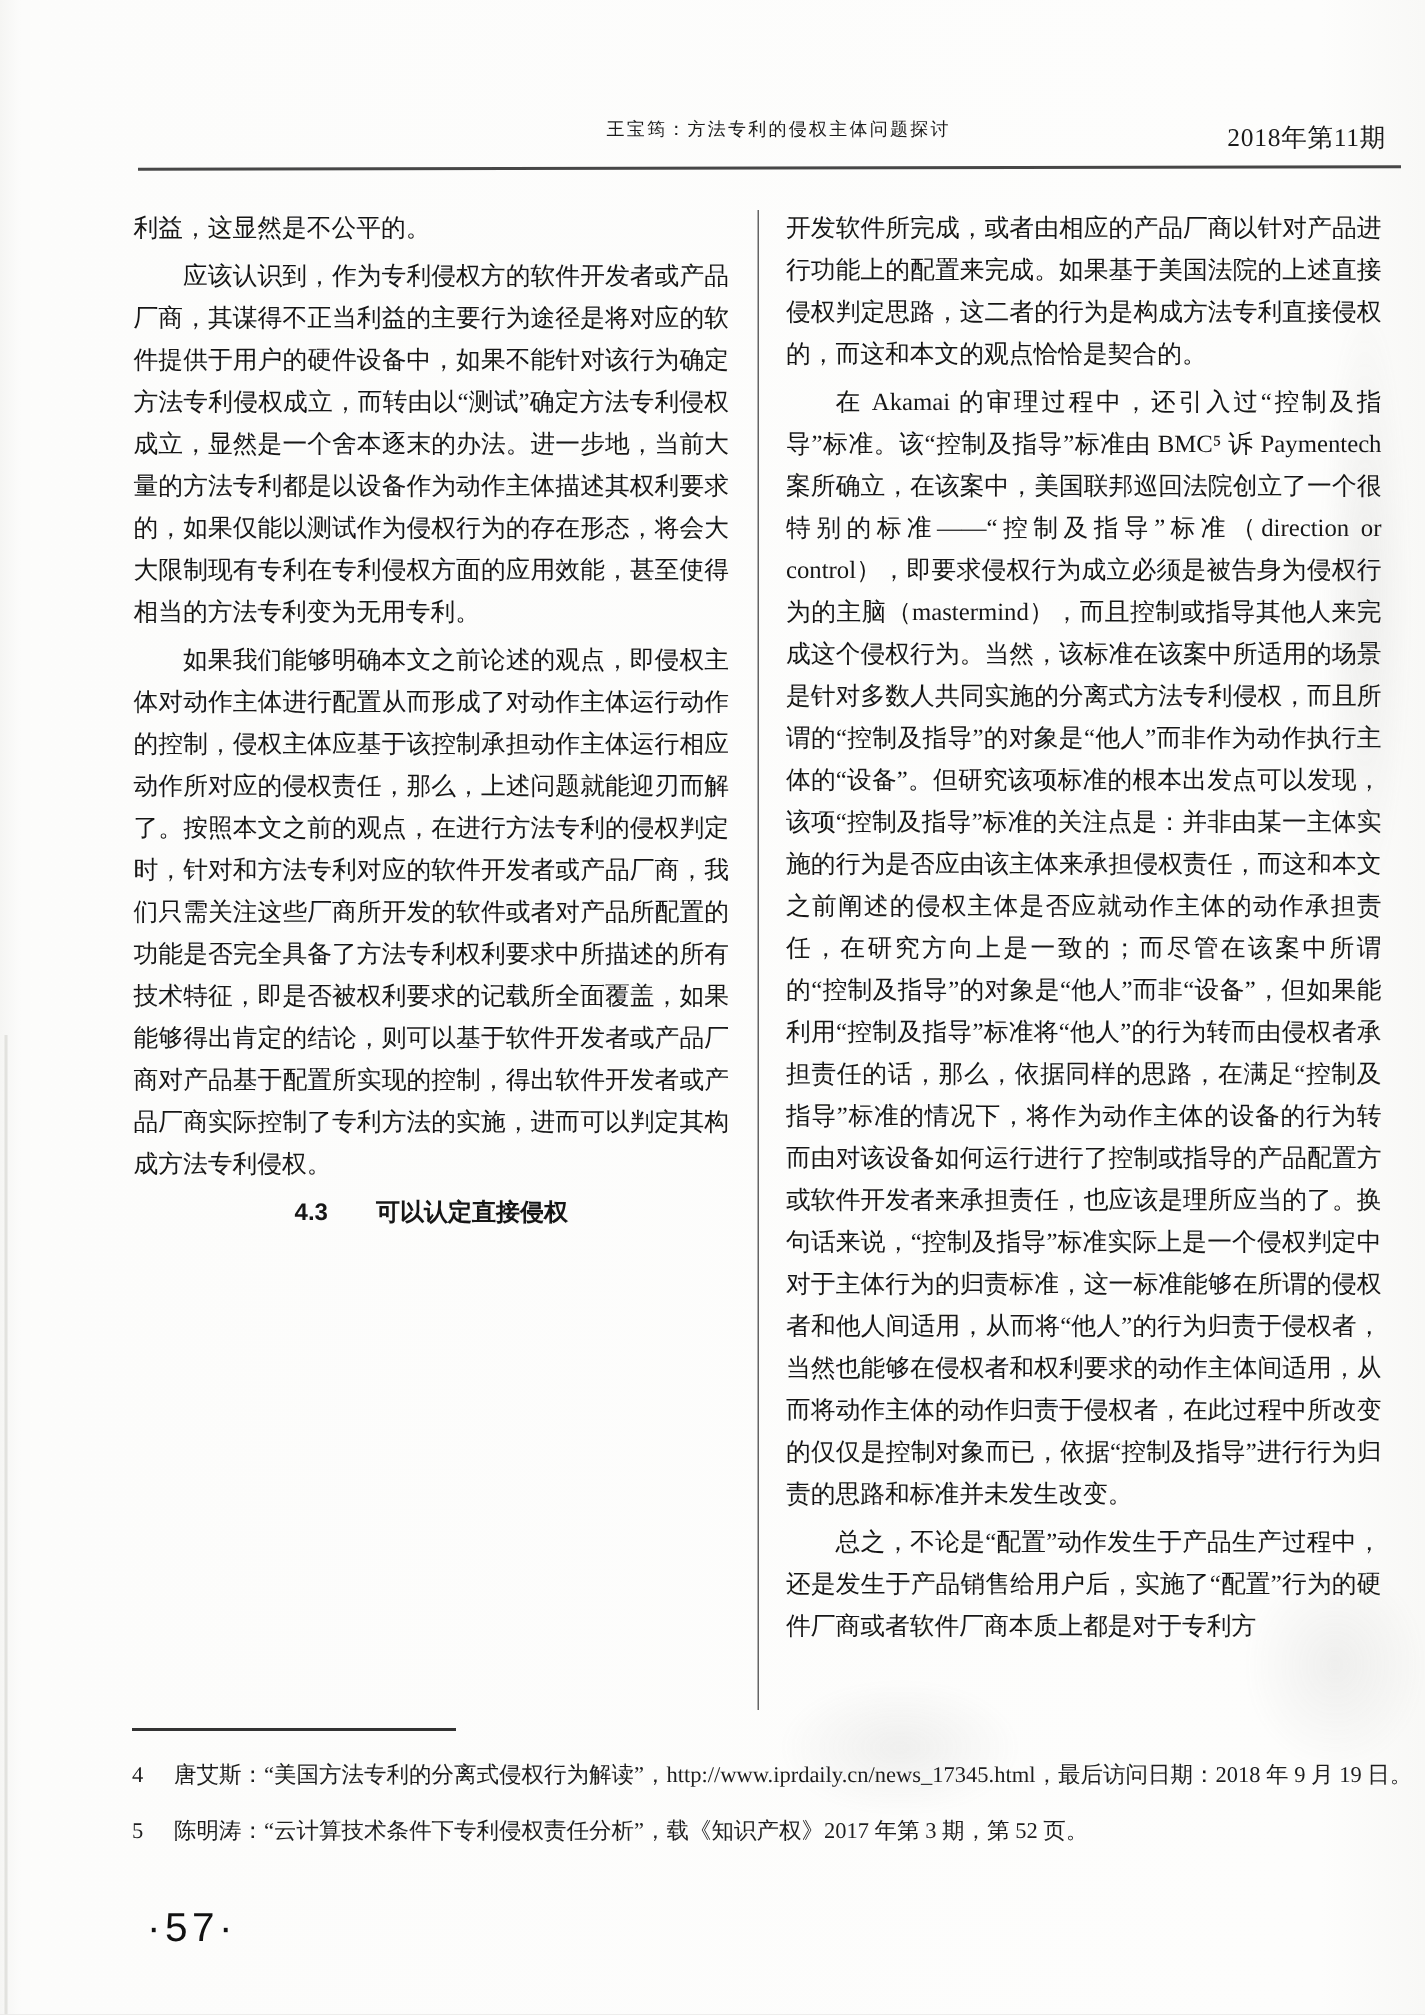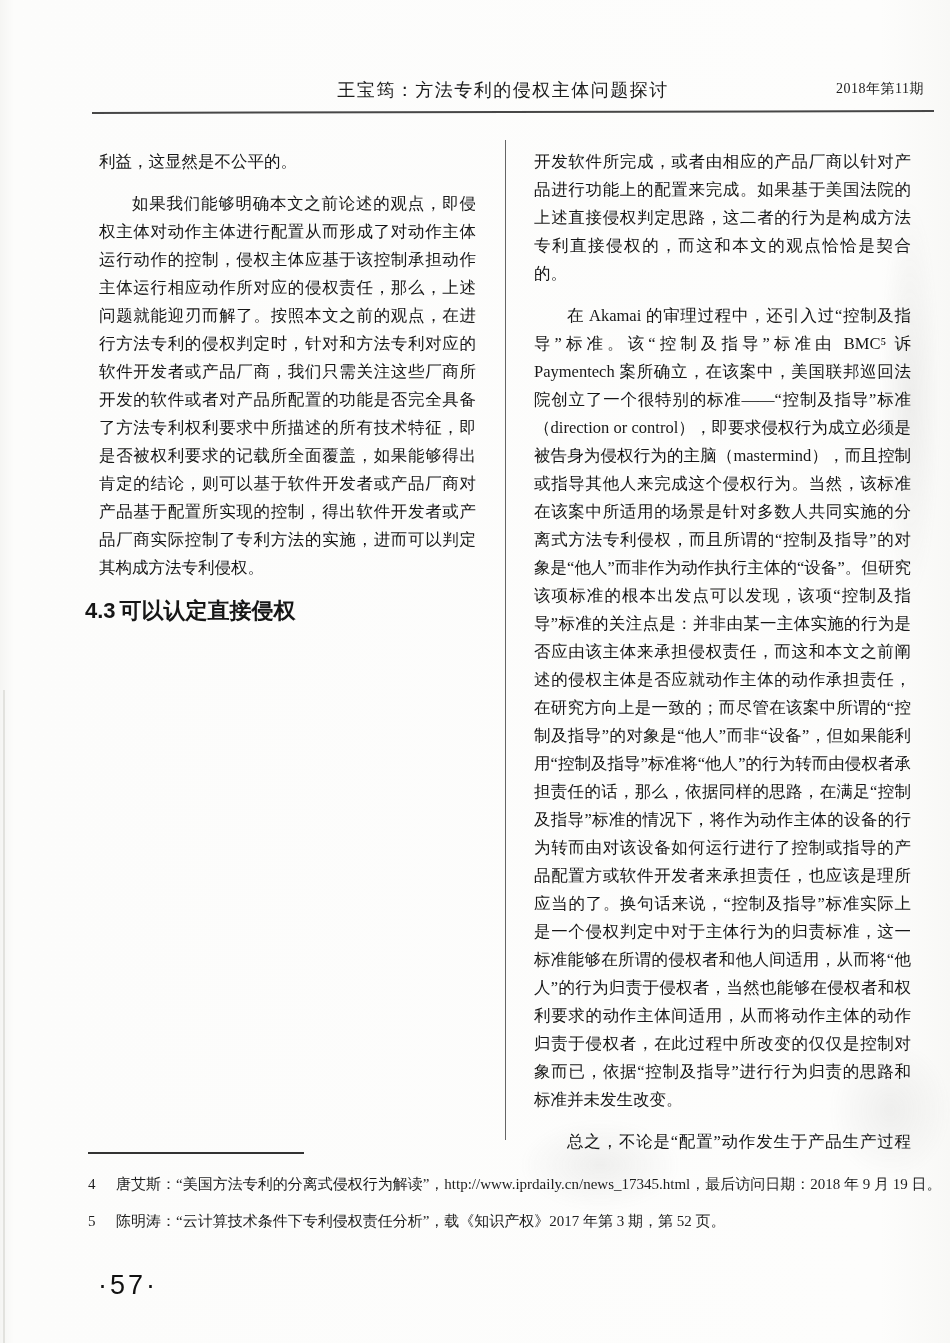--- a/index.html
+++ b/index.html
@@ -28,8 +28,8 @@
 
   .running-title{
     position:absolute;top:78px;left:50%;transform:translateX(-50%);
-    margin-left:28px;
-    font-size:18px;letter-spacing:1.5px;white-space:nowrap;color:#1b1b1b;
+    margin-left:44px;
+    font-size:12px;letter-spacing:1.5px;white-space:nowrap;color:#1b1b1b;
   }
   .issue{
     position:absolute;top:80px;right:26px;

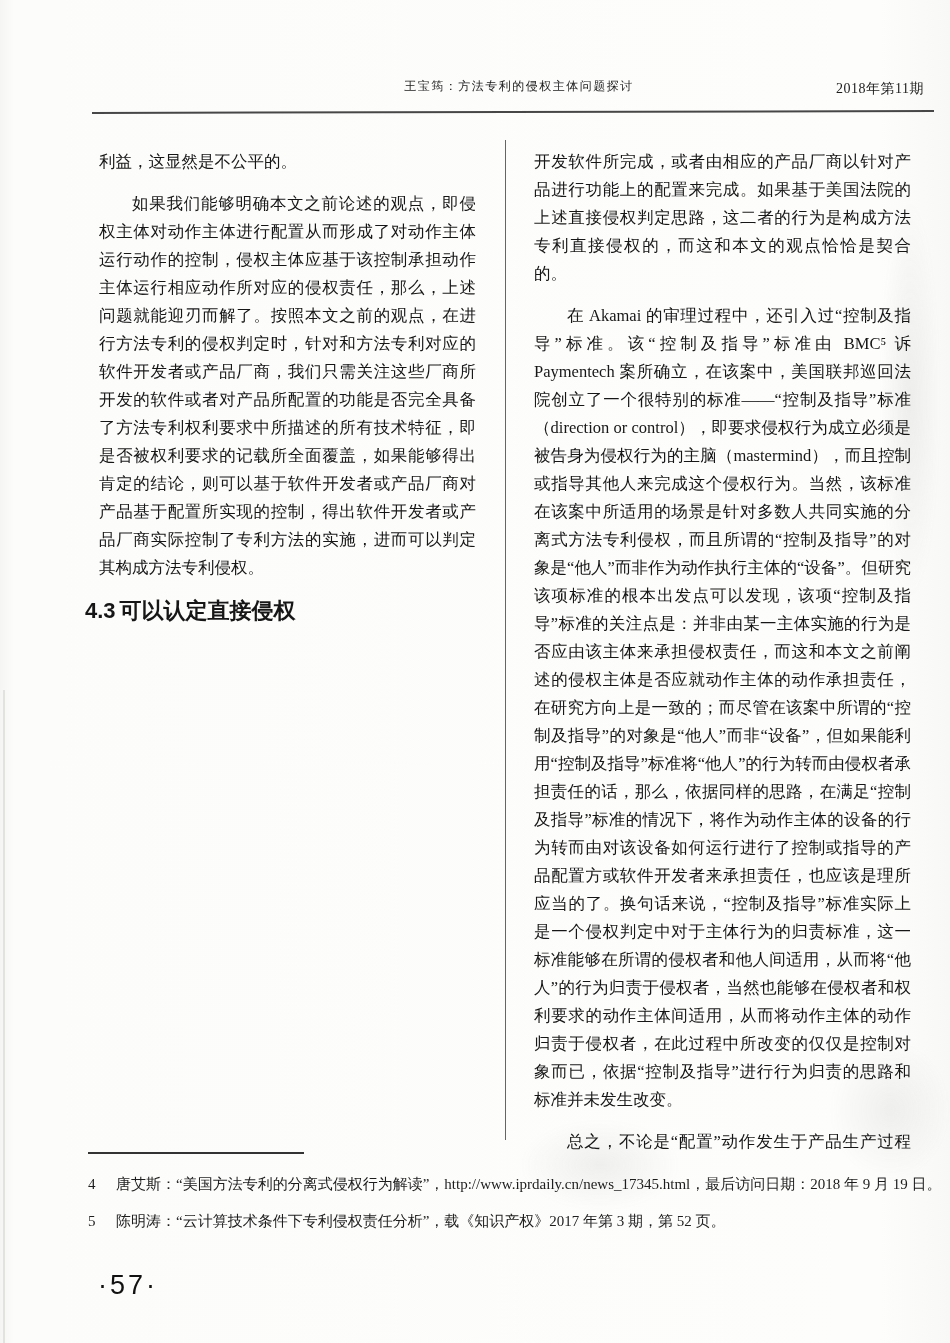--- a/index.html
+++ b/index.html
@@ -33,7 +33,7 @@
   }
   .issue{
     position:absolute;top:80px;right:26px;
-    font-size:14px;letter-spacing:.5px;color:#1b1b1b;
+    font-size:17px;letter-spacing:.5px;color:#1b1b1b;
   }
   .header-rule{
     position:absolute;top:111px;left:92px;right:16px;height:2px;

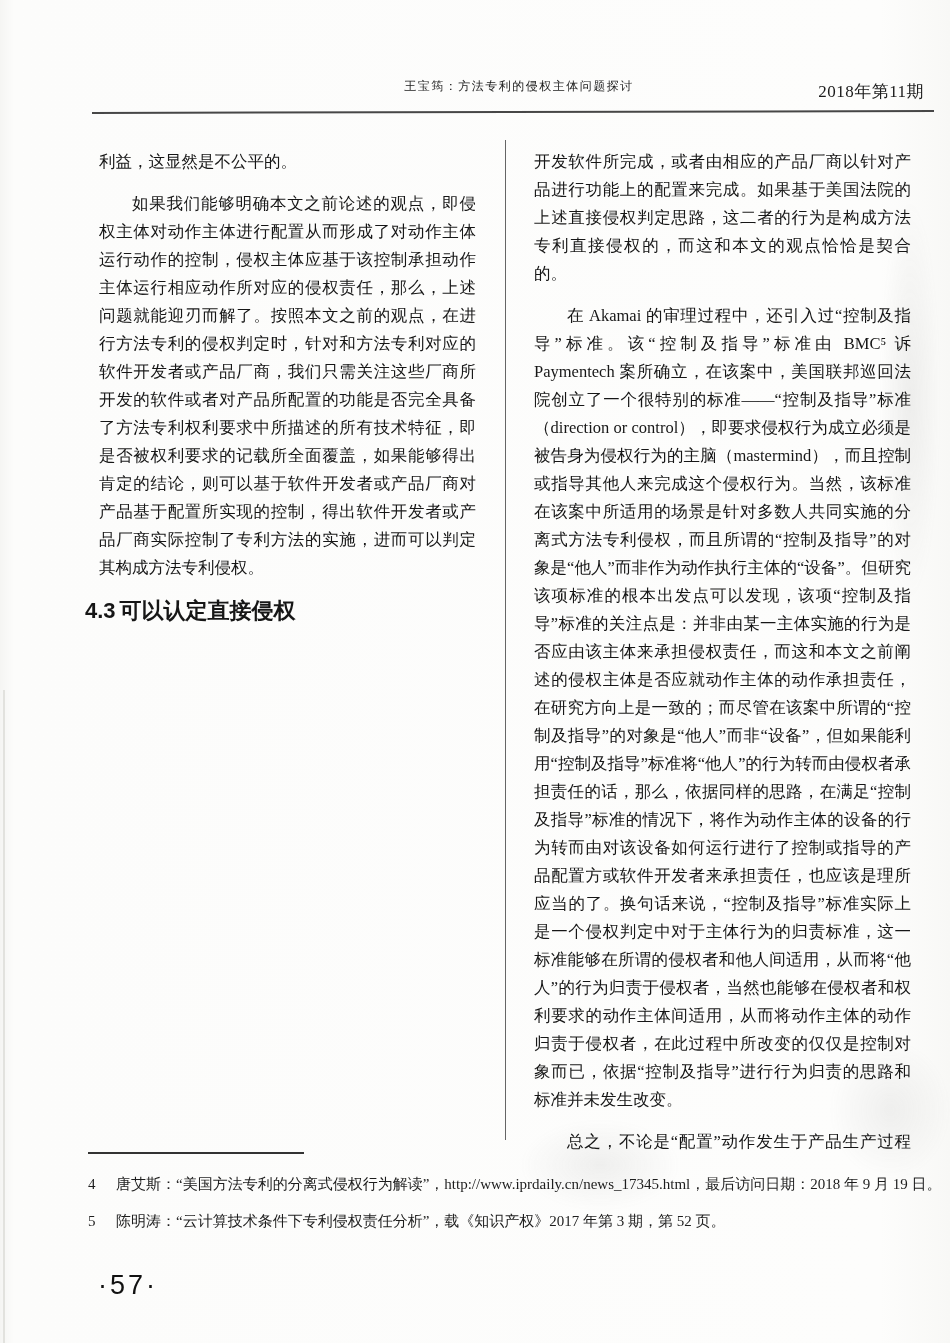--- a/index.html
+++ b/index.html
@@ -49,7 +49,7 @@
     font-size:16.5px;line-height:28px;
     text-align:justify;
   }
-  .col p{margin:14px;}
+  .col p{margin:4px;}
   .col p.indent{text-indent:2em;}
   .col-divider{
     position:absolute;top:140px;left:505px;width:1px;height:1000px;

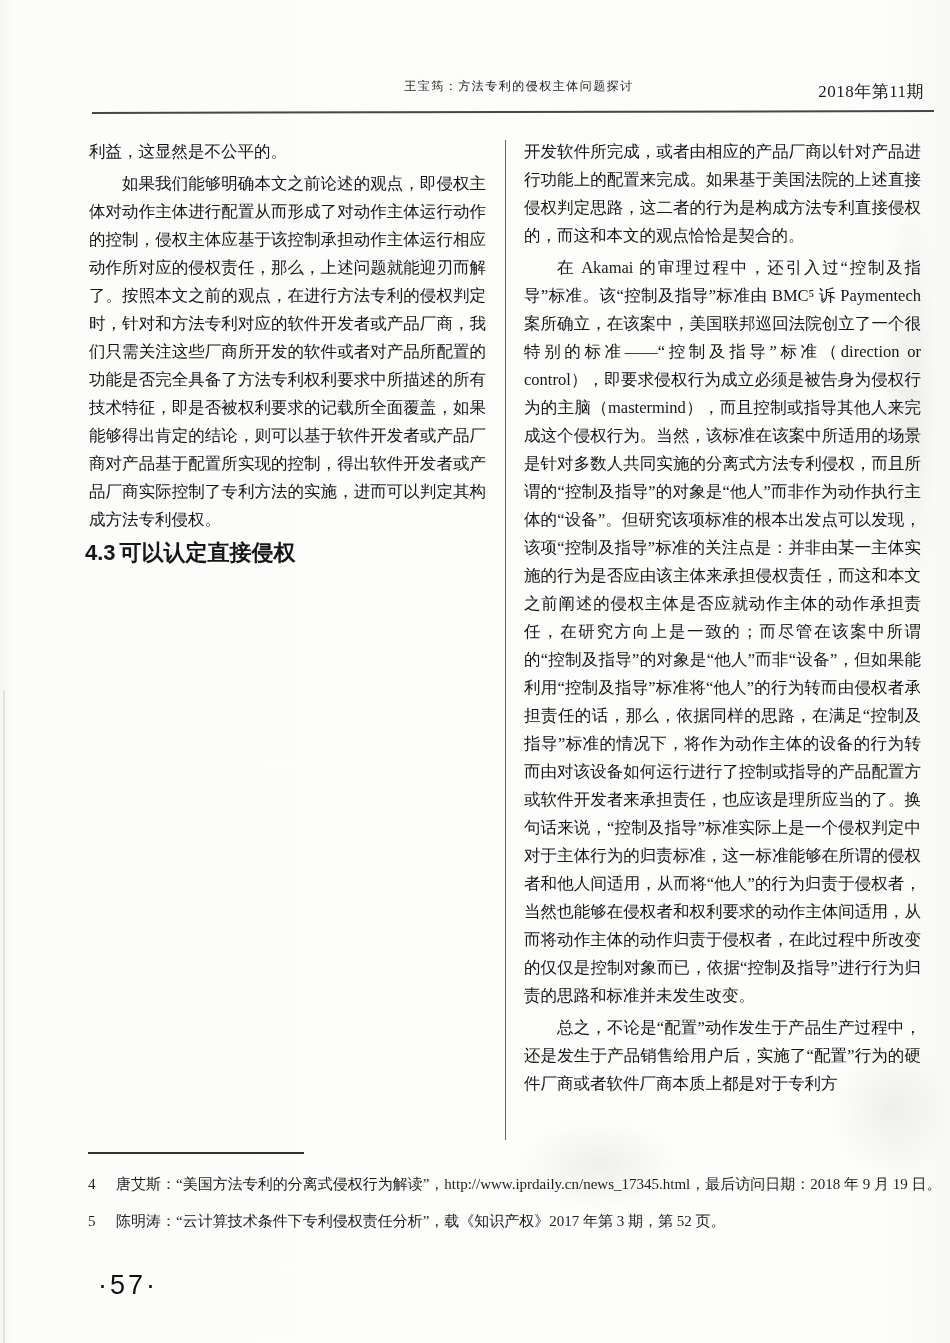--- a/index.html
+++ b/index.html
@@ -95,6 +95,7 @@
   <div class="columns">
     <div class="col">
       <p>利益，这显然是不公平的。</p>
+      <p class="indent">应该认识到，作为专利侵权方的软件开发者或产品厂商，其谋得不正当利益的主要行为途径是将对应的软件提供于用户的硬件设备中，如果不能针对该行为确定方法专利侵权成立，而转由以“测试”确定方法专利侵权成立，显然是一个舍本逐末的办法。进一步地，当前大量的方法专利都是以设备作为动作主体描述其权利要求的，如果仅能以测试作为侵权行为的存在形态，将会大大限制现有专利在专利侵权方面的应用效能，甚至使得相当的方法专利变为无用专利。</p>
       <p class="indent">如果我们能够明确本文之前论述的观点，即侵权主体对动作主体进行配置从而形成了对动作主体运行动作的控制，侵权主体应基于该控制承担动作主体运行相应动作所对应的侵权责任，那么，上述问题就能迎刃而解了。按照本文之前的观点，在进行方法专利的侵权判定时，针对和方法专利对应的软件开发者或产品厂商，我们只需关注这些厂商所开发的软件或者对产品所配置的功能是否完全具备了方法专利权利要求中所描述的所有技术特征，即是否被权利要求的记载所全面覆盖，如果能够得出肯定的结论，则可以基于软件开发者或产品厂商对产品基于配置所实现的控制，得出软件开发者或产品厂商实际控制了专利方法的实施，进而可以判定其构成方法专利侵权。</p>
       <div class="section-heading">
         <span>4.3</span>

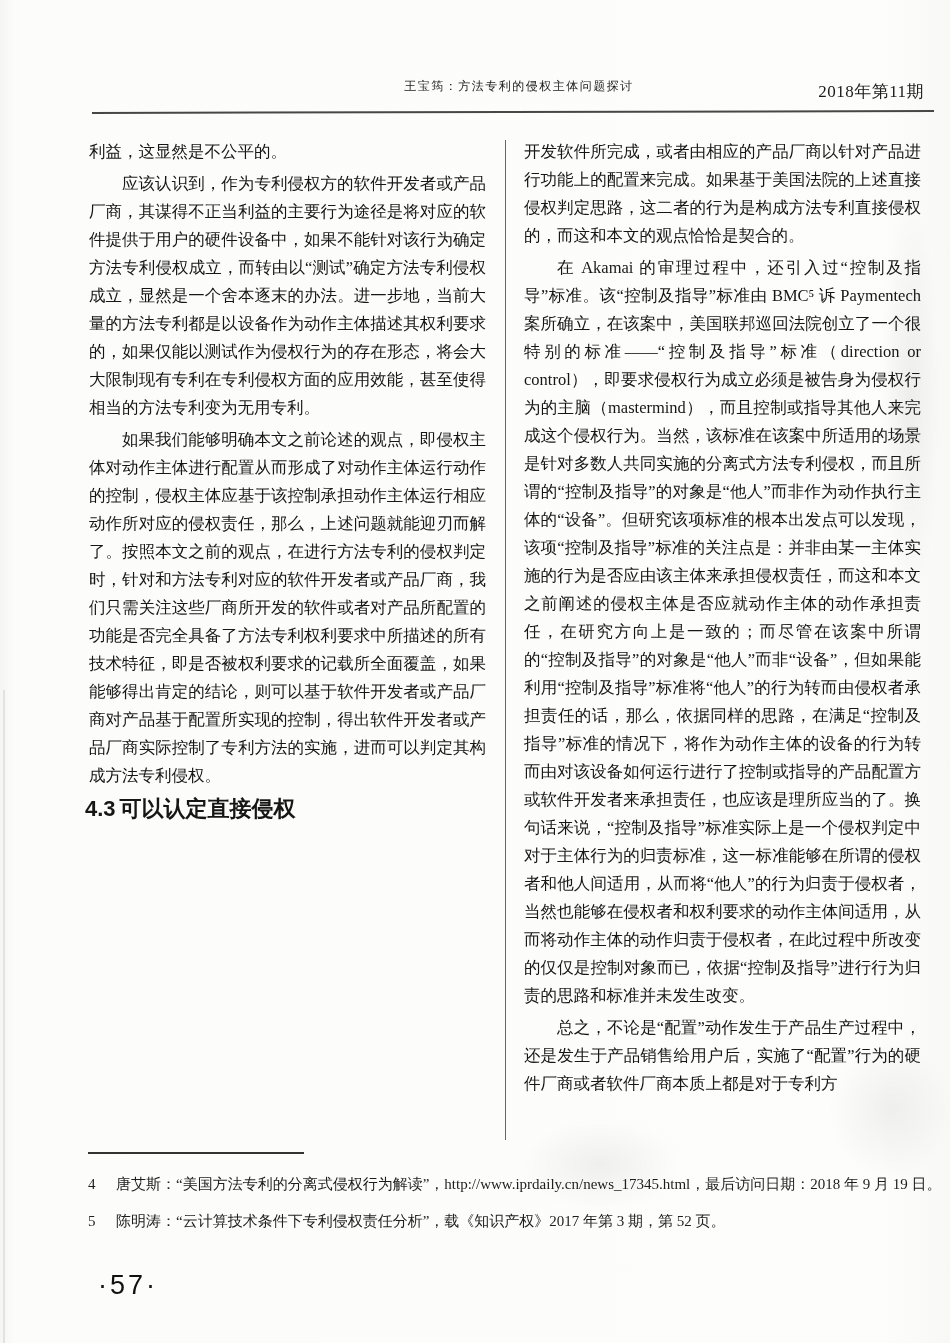--- a/index.html
+++ b/index.html
@@ -57,8 +57,8 @@
   }
   .section-heading{
     font-family:"Liberation Sans","DejaVu Sans",sans-serif;
-    font-weight:bold;font-size:22px;line-height:30px;
-    display:flex;gap:4px;
+    font-weight:bold;font-size:16px;line-height:30px;
+    display:flex;gap:32px;justify-content:center;
   }
   .footnote-rule{
     position:absolute;top:1152px;left:88px;width:216px;height:2px;background:#333;

